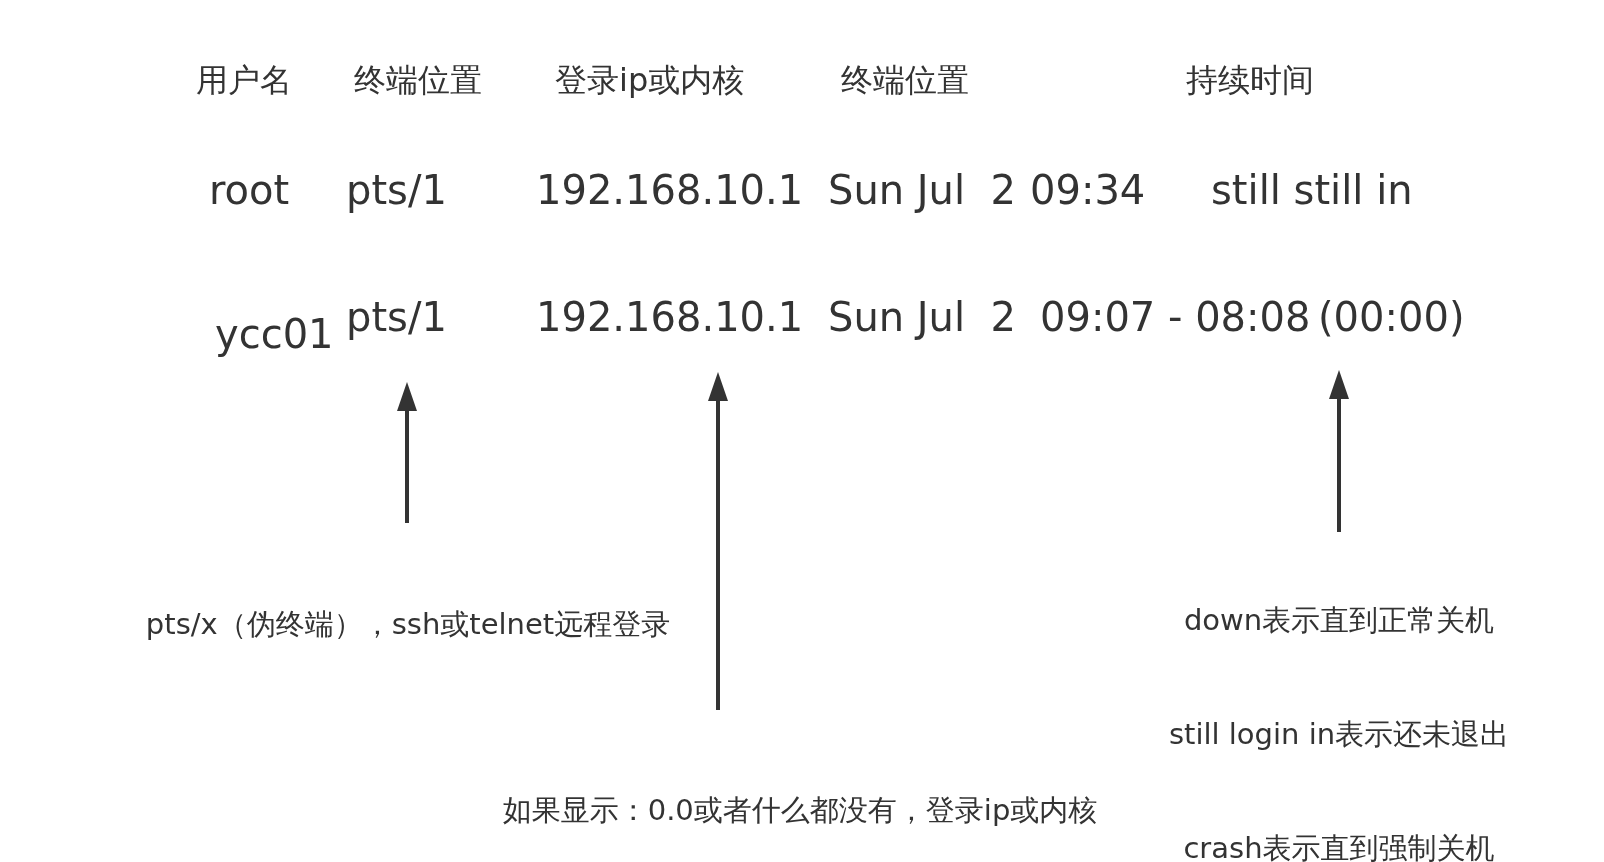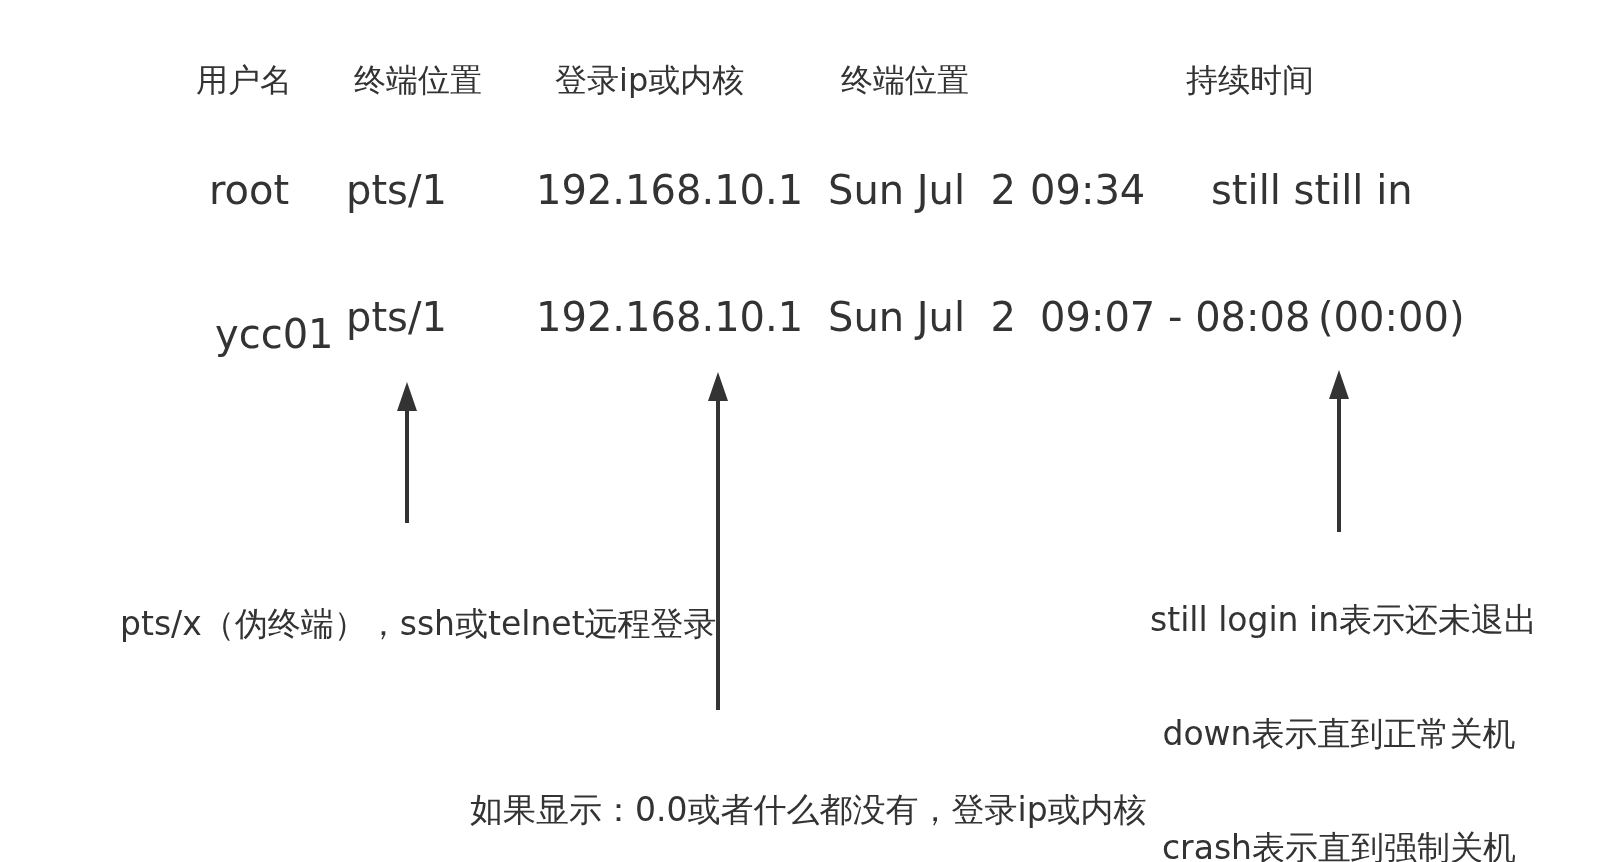--- a/index.html
+++ b/index.html
@@ -28,7 +28,7 @@
       font-size: 40px;
     }
     .note {
-      font-size: 33px;
+      font-size: 29px;
       text-align: center;
       line-height: 38px;
       white-space: pre;

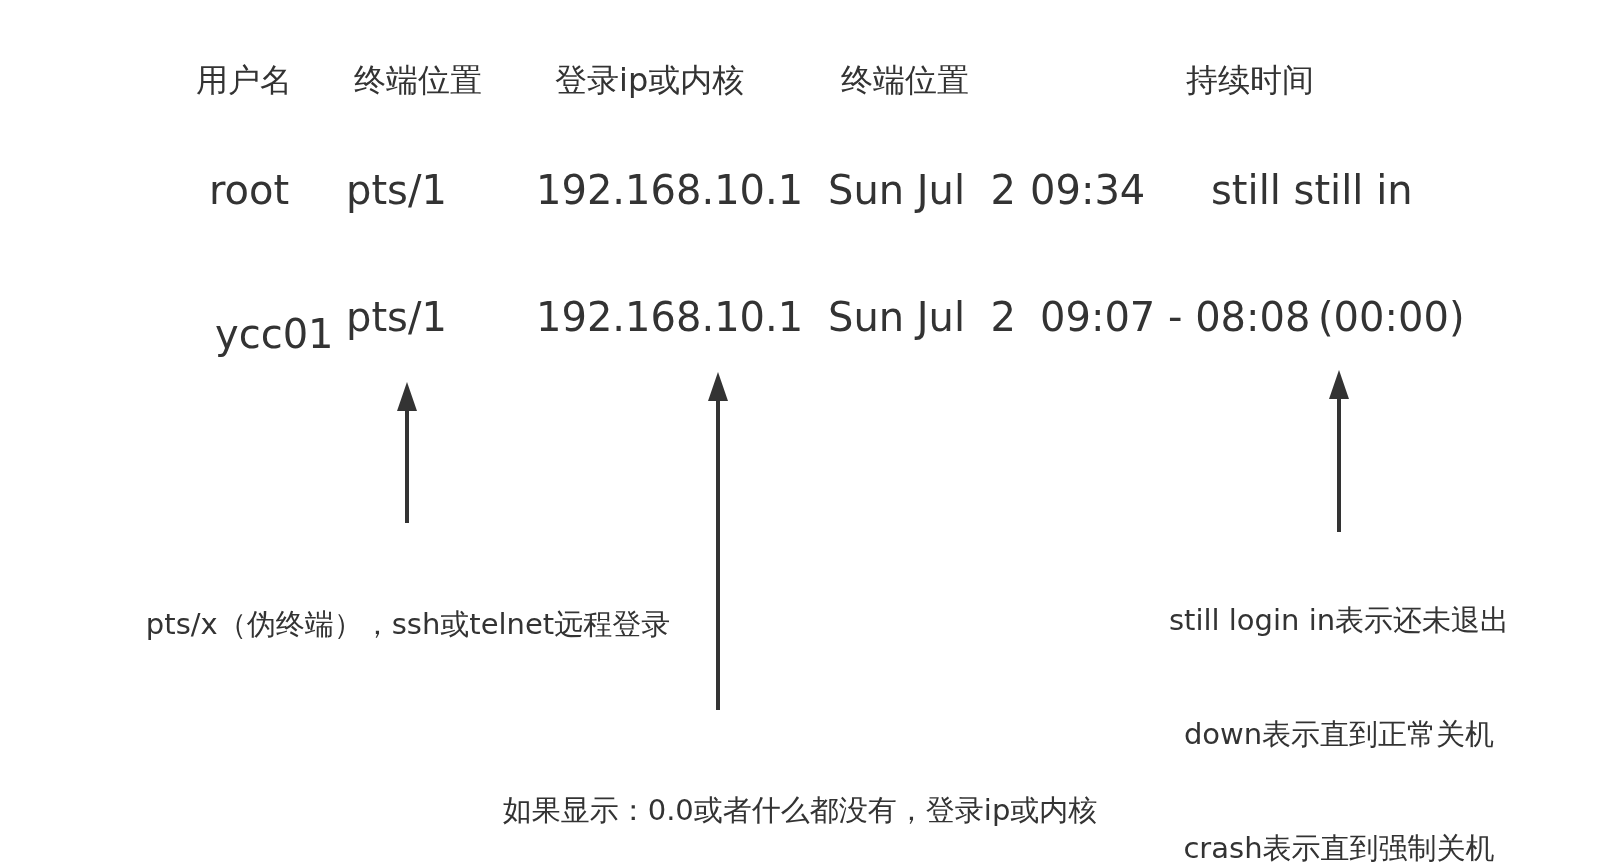--- a/index.html
+++ b/index.html
@@ -91,8 +91,8 @@
 </div>
 
 <div class="abs note" style="left:1150px; top:525px; width:378px;">
+  <div>down表示直到正常关机</div>
   <div>still login in表示还未退出</div>
-  <div>down表示直到正常关机</div>
   <div>crash表示直到强制关机</div>
 </div>
 

